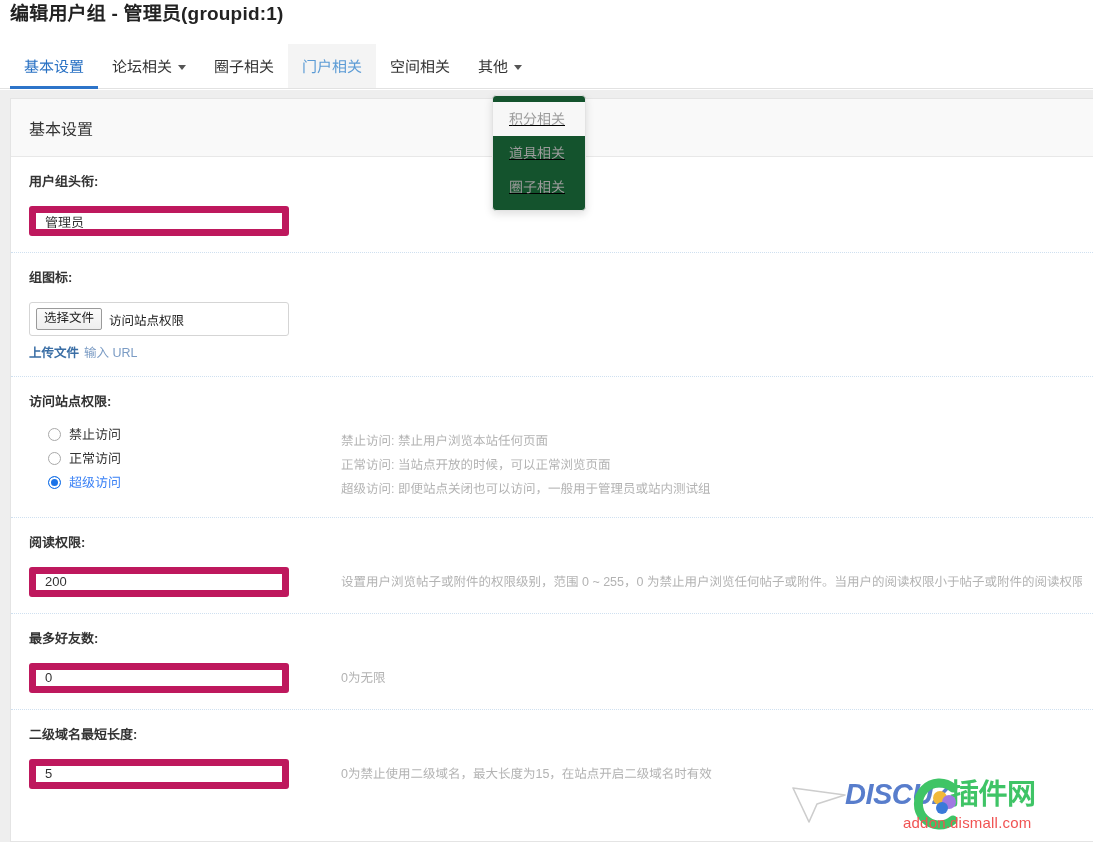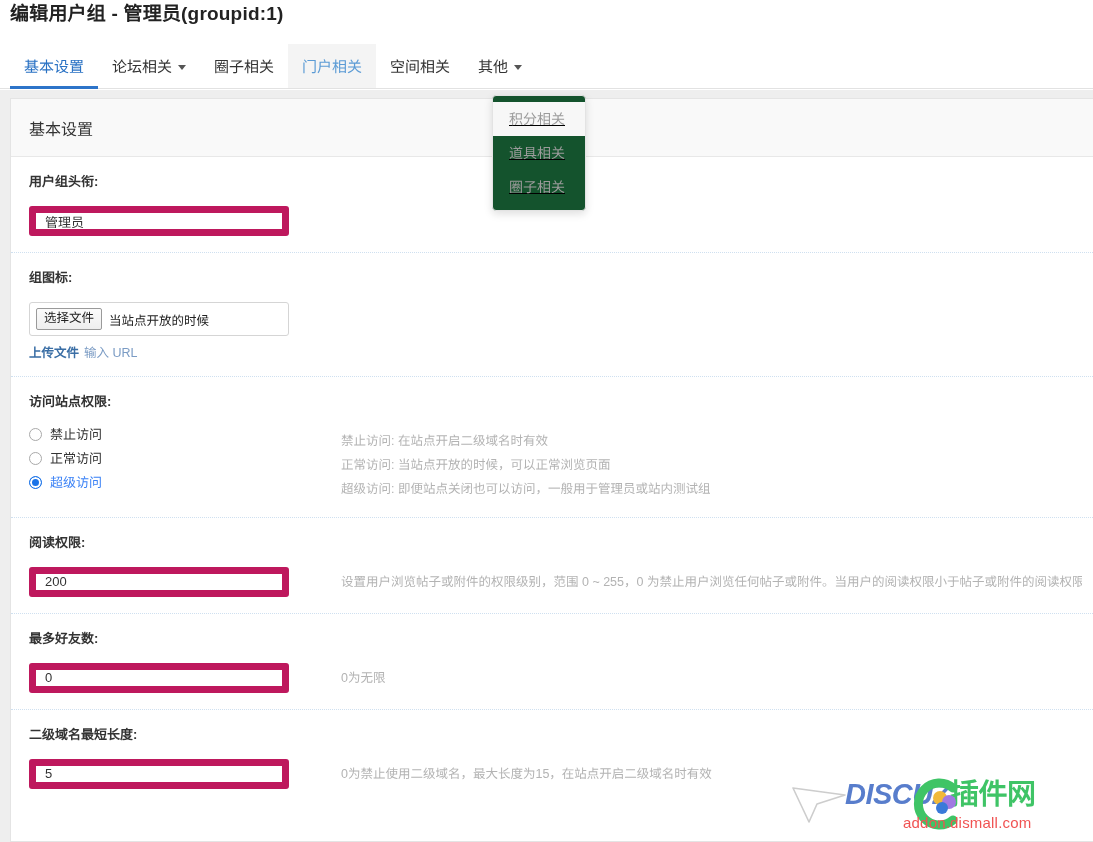--- a/index.html
+++ b/index.html
@@ -380,7 +380,7 @@
           <div class="field-col">
             <div class="file-box">
               <span class="file-btn">选择文件</span>
-              <span class="file-status">当站点开放的时候</span>
+              <span class="file-status">访问站点权限</span>
             </div>
             <div class="file-links">
               <a class="link-strong">上传文件</a><a class="link-plain">输入 URL</a>

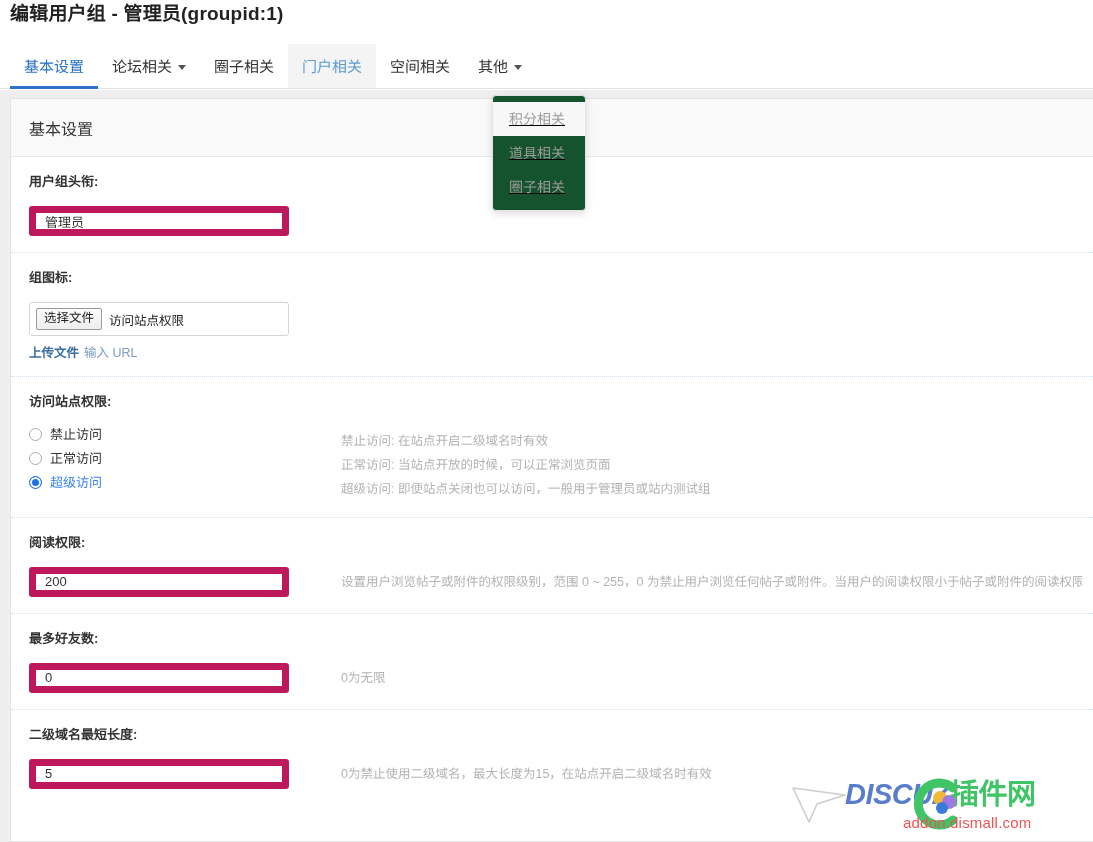--- a/index.html
+++ b/index.html
@@ -246,6 +246,7 @@
     gap: 8px;
     margin-bottom: 11px;
     cursor: pointer;
+    margin-left: 19px;
   }
   .radio-item:last-child { margin-bottom: 0; }
   .radio-dot {

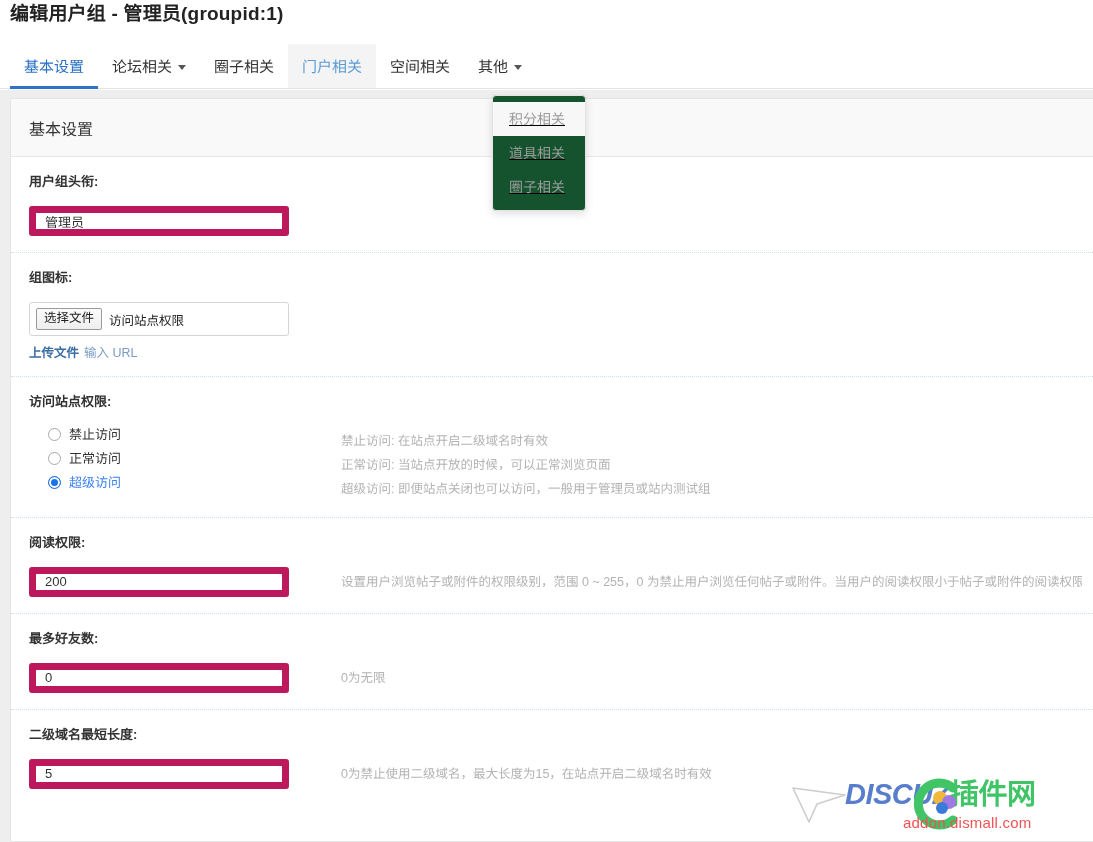--- a/index.html
+++ b/index.html
@@ -411,7 +411,7 @@
             </div>
           </div>
           <div class="desc-col">
-            <div class="desc-line">禁止访问: 在站点开启二级域名时有效</div>
+            <div class="desc-line">禁止访问: 禁止用户浏览本站任何页面</div>
             <div class="desc-line">正常访问: 当站点开放的时候，可以正常浏览页面</div>
             <div class="desc-line">超级访问: 即便站点关闭也可以访问，一般用于管理员或站内测试组</div>
           </div>

